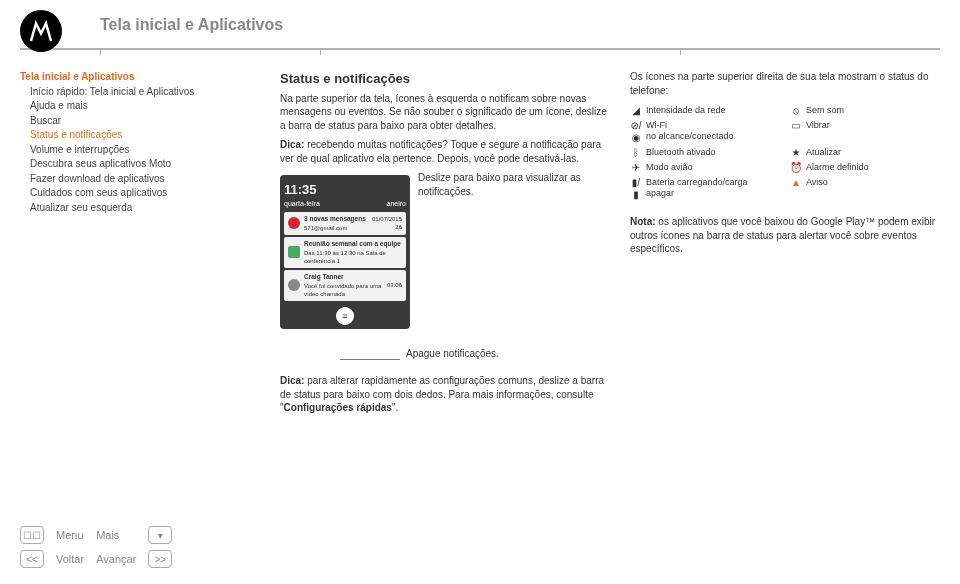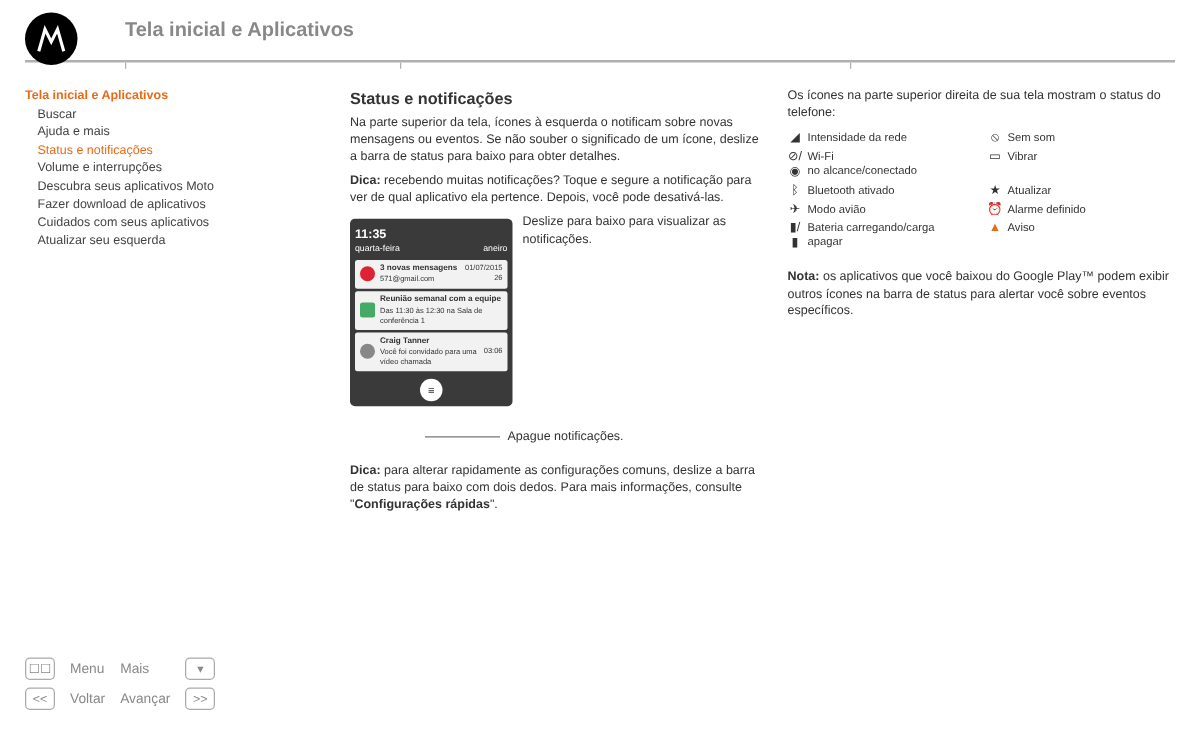--- a/index.html
+++ b/index.html
@@ -190,6 +190,7 @@
 <div class="content">
   <div class="sidebar">
     <div class="item active">Tela inicial e Aplicativos</div>
+    <div class="item sub">Início rápido: Tela inicial e Aplicativos</div>
     <div class="item sub">Buscar</div>
     <div class="item sub">Ajuda e mais</div>
     <div class="item sub active">Status e notificações</div>

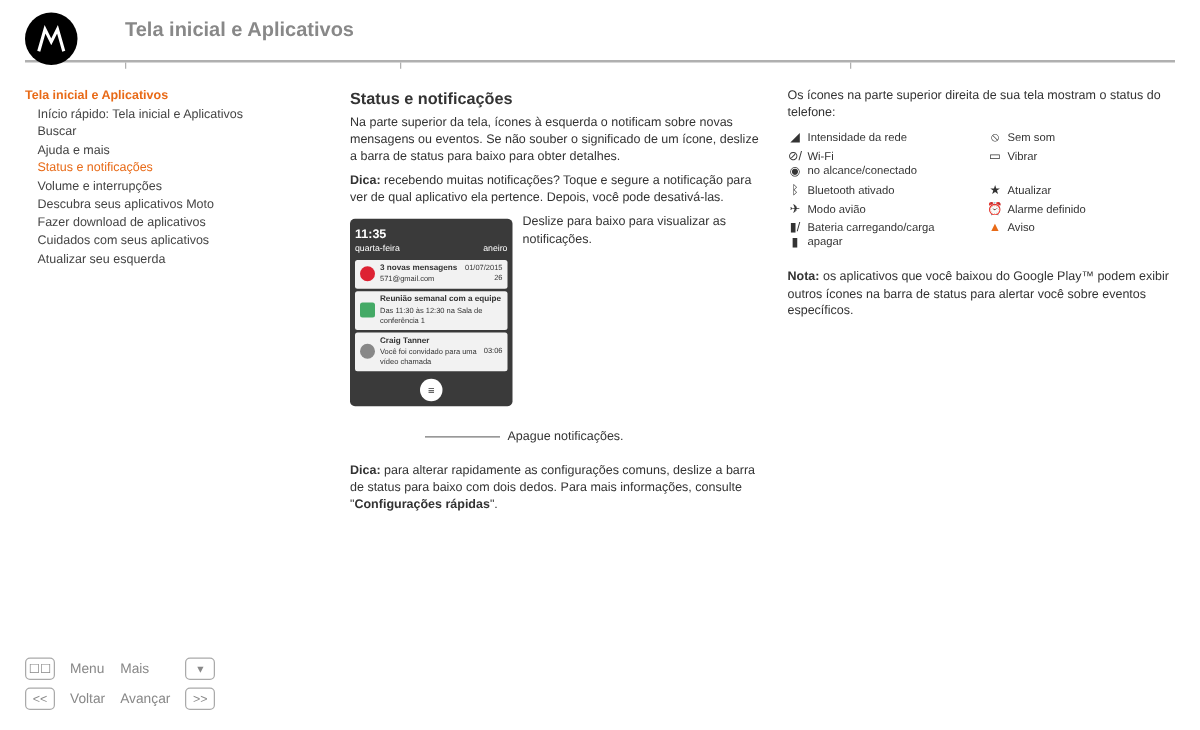--- a/index.html
+++ b/index.html
@@ -191,8 +191,8 @@
   <div class="sidebar">
     <div class="item active">Tela inicial e Aplicativos</div>
     <div class="item sub">Início rápido: Tela inicial e Aplicativos</div>
+    <div class="item sub">Ajuda e mais</div>
     <div class="item sub">Buscar</div>
-    <div class="item sub">Ajuda e mais</div>
     <div class="item sub active">Status e notificações</div>
     <div class="item sub">Volume e interrupções</div>
     <div class="item sub">Descubra seus aplicativos Moto</div>

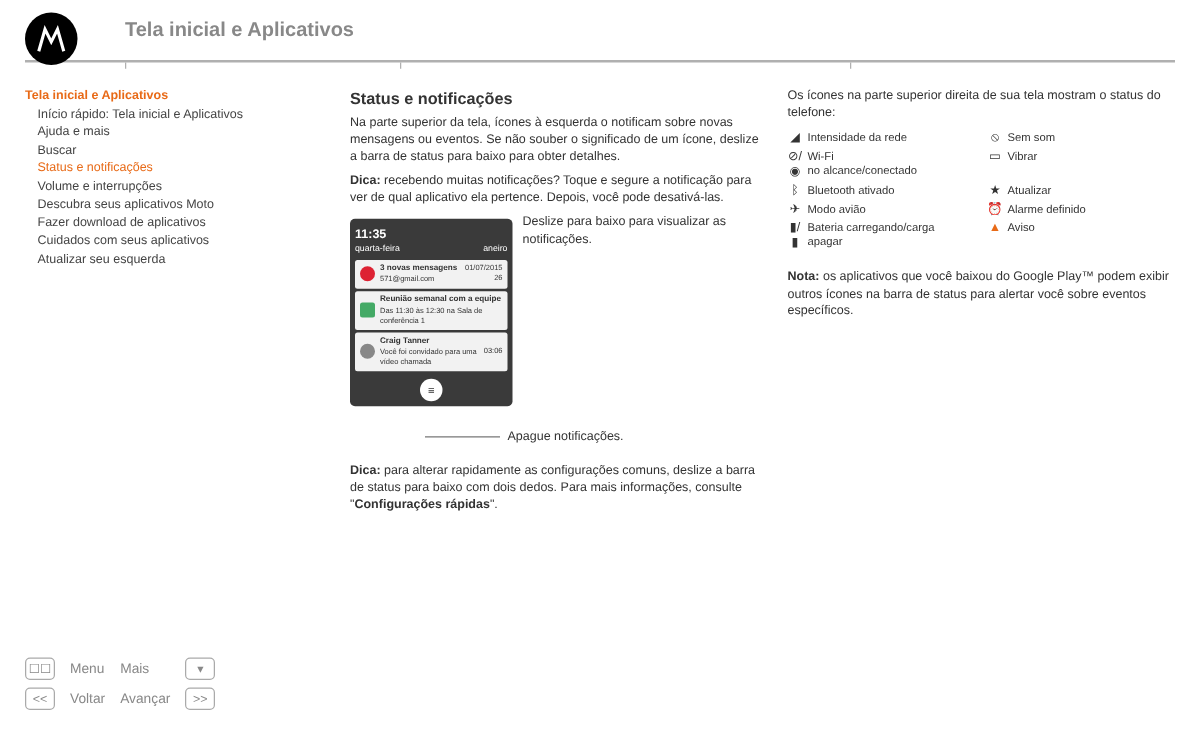--- a/index.html
+++ b/index.html
@@ -95,7 +95,7 @@
     font-size: 7px;
     color: #fff;
   }
-  .phone-time { font-size: 10px; font-weight: bold; }
+  .phone-time { font-size: 13px; font-weight: bold; }
   .phone-date { font-size: 7px; margin-bottom: 4px; }
   .notif-card {
     background: #f2f2f2;

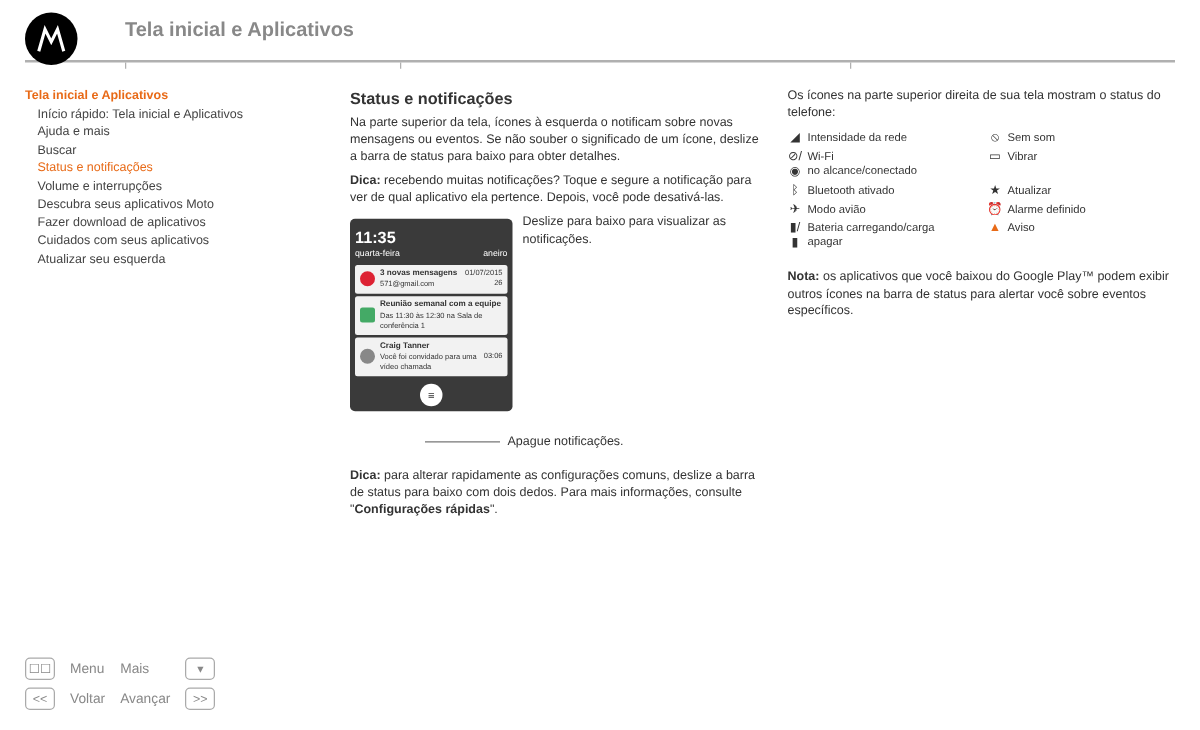--- a/index.html
+++ b/index.html
@@ -251,7 +251,7 @@
     </div>
 
     <div class="cleartxt" style="height:8px"></div>
-    <div style="display:flex;align-items:center;gap:6px;margin:6px 0 14px 60px">
+    <div style="display:flex;align-items:flex-end;gap:6px;margin:6px 0 14px 60px">
       <div style="width:60px;border-top:1px solid #777"></div>
       <span>Apague notificações.</span>
     </div>

